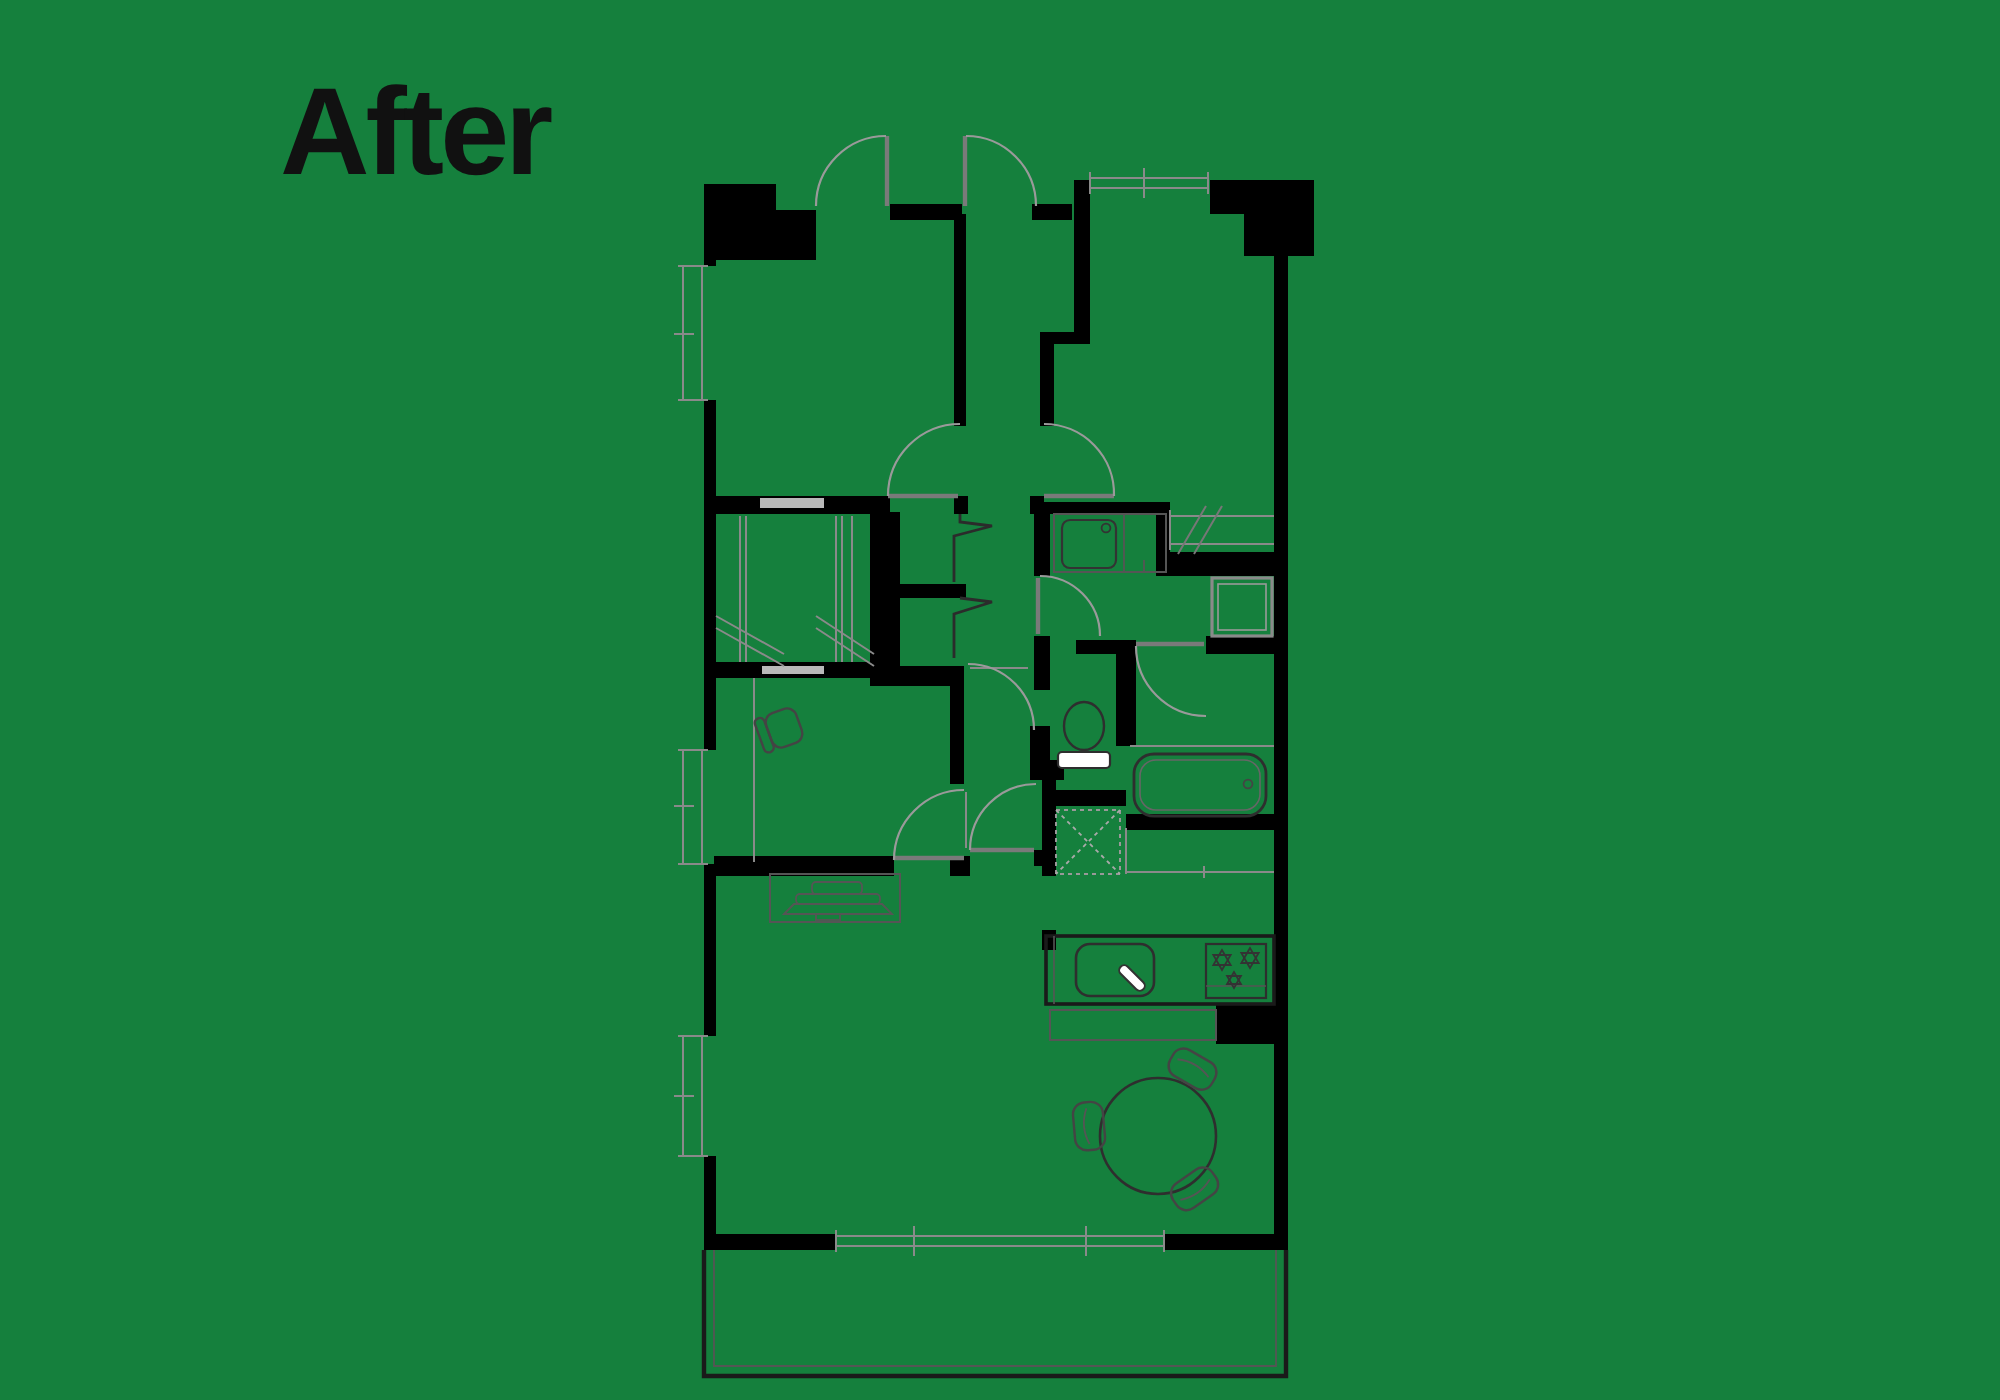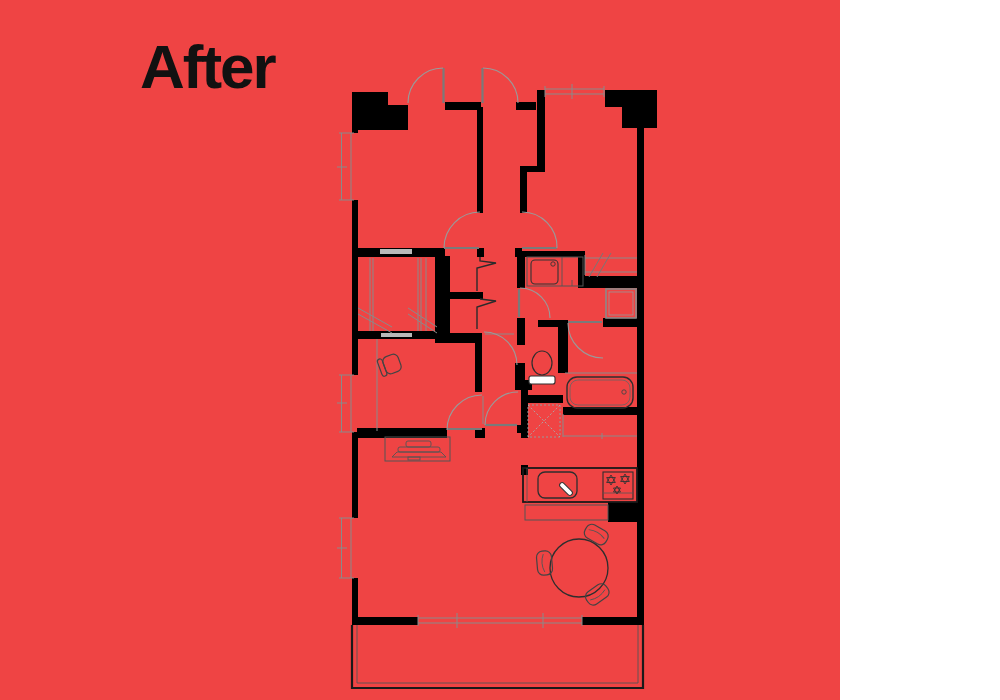--- a/index.html
+++ b/index.html
@@ -3,7 +3,7 @@
 <meta charset="utf-8">
 <style>
   html,body{margin:0;padding:0;background:#ffffff;}
-  #stage{position:relative;width:840px;height:700px;background:#ef4444;overflow:hidden;
+  #stage{position:relative;width:1000px;height:700px;background:#15803d;overflow:hidden;
          font-family:"Liberation Sans", sans-serif;}
   #plan-svg{position:absolute;left:0;top:0;}
   .title{position:absolute;left:140px;top:36px;font-weight:bold;font-size:62px;

